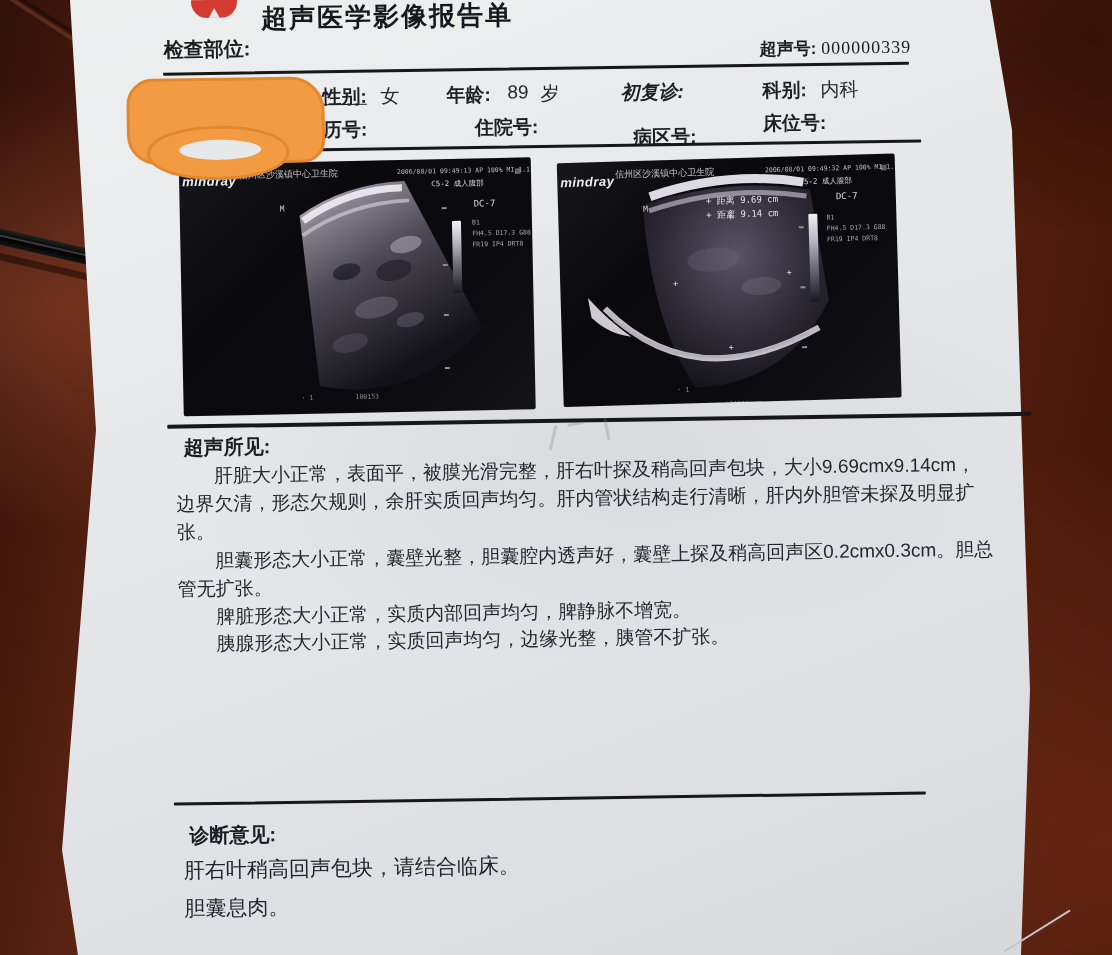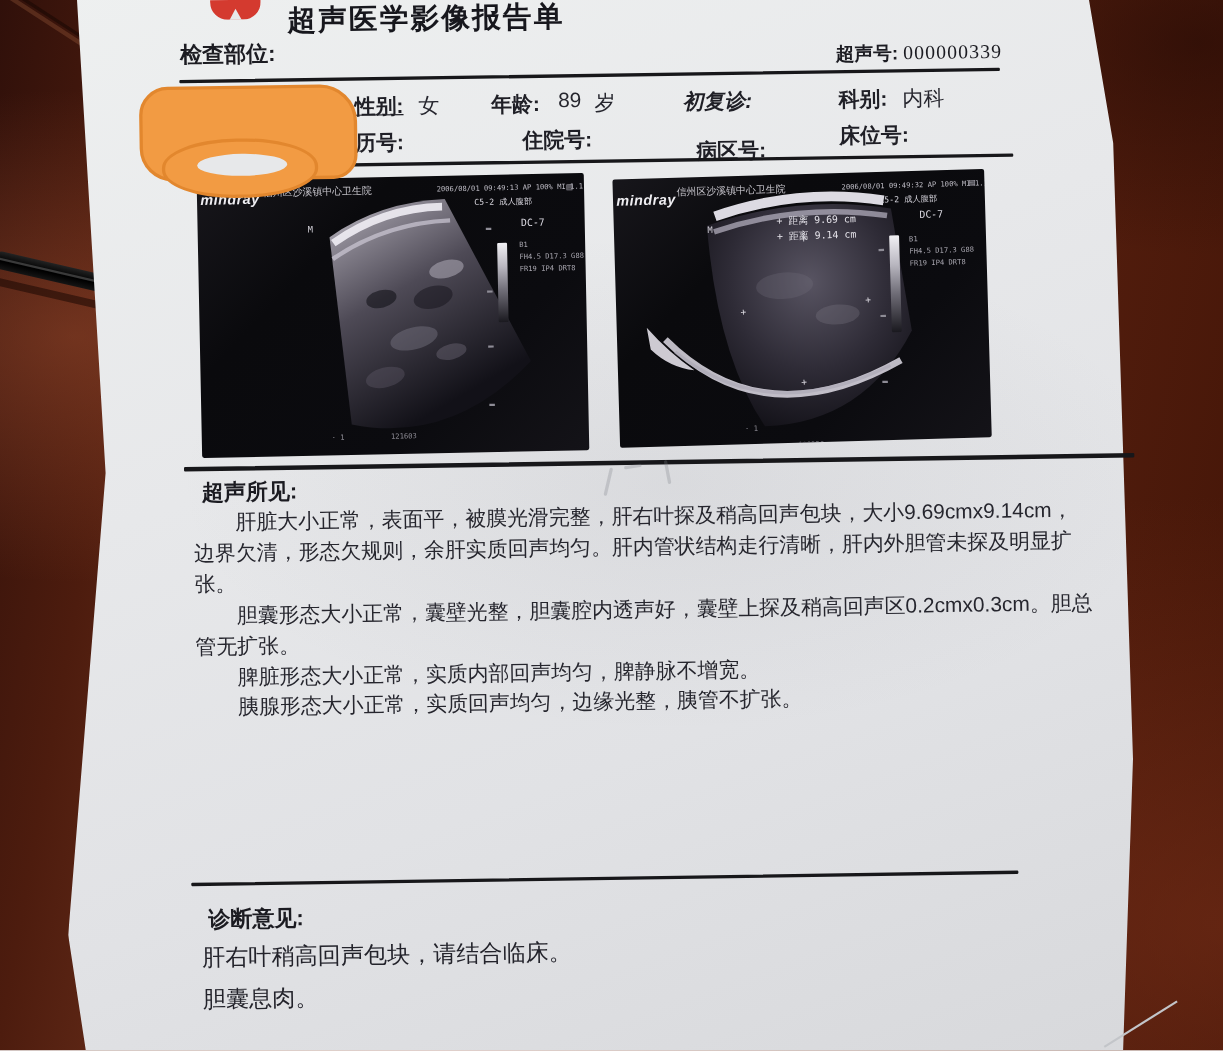--- a/index.html
+++ b/index.html
@@ -147,7 +147,7 @@
       <div class="tick" style="left:262px;top:155px;"></div>
       <div class="tick" style="left:262px;top:208px;"></div>
       <span class="t frame" style="left:118px;top:232px;">· 1</span>
-      <span class="t frame" style="left:172px;top:232px;">121603</span>
+      <span class="t frame" style="left:172px;top:232px;">100153</span>
     </div>
 
     <div class="usimg" style="left:557px;top:166px;width:338px;height:244px;transform:rotate(-0.8deg);">

